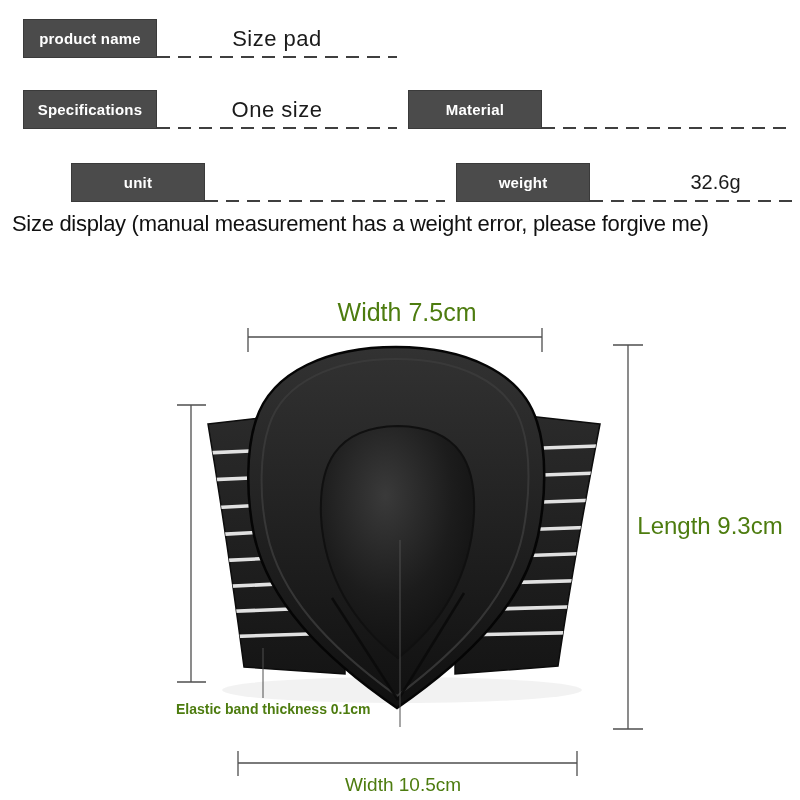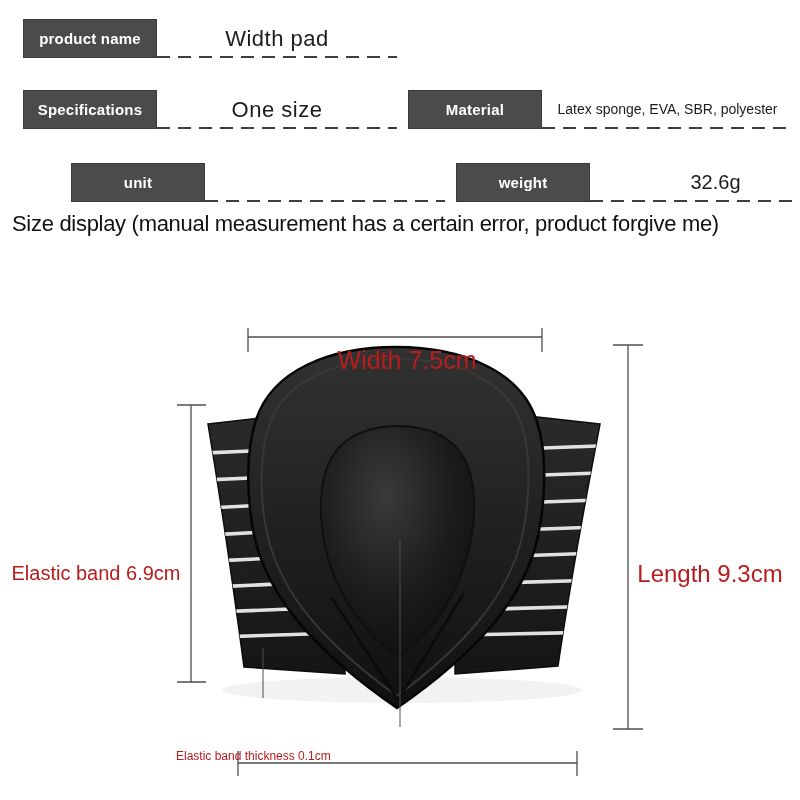--- a/index.html
+++ b/index.html
@@ -52,7 +52,7 @@
 
   <div class="spec-row col-l r1">
     <div class="label-box">product name</div>
-    <div class="spec-value v-lg">Width pad</div>
+    <div class="spec-value v-lg">Size pad</div>
     <div class="dash-line"></div>
   </div>
   <div class="spec-row col-l r2">

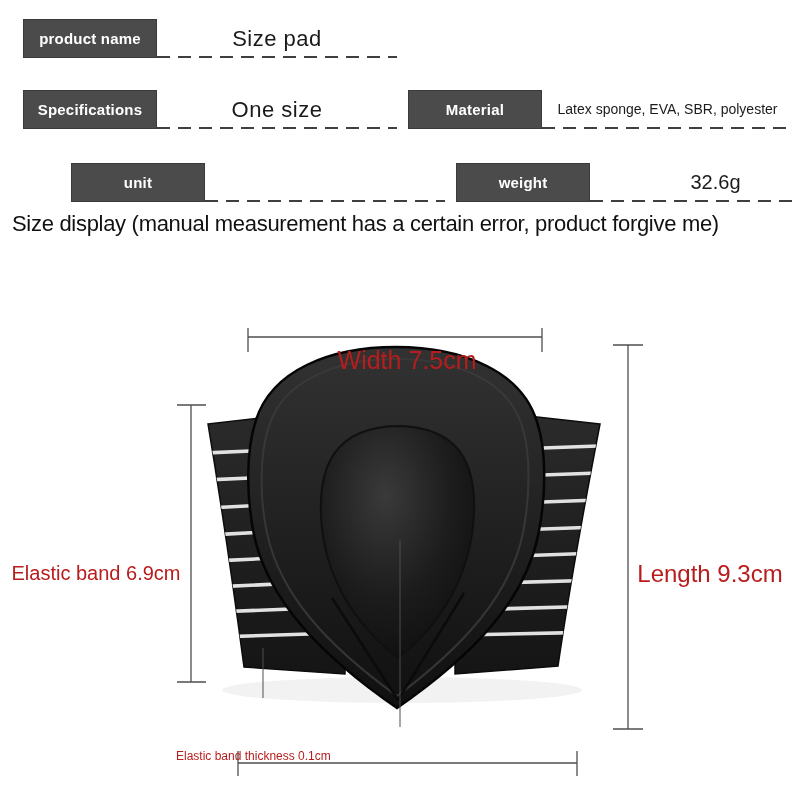--- a/index.html
+++ b/index.html
@@ -67,7 +67,6 @@
 
   <div class="spec-row col-r r2">
     <div class="label-box">Material</div>
-    <div class="spec-value v-sm">Latex sponge, EVA, SBR, polyester</div>
     <div class="dash-line"></div>
   </div>
   <div class="spec-row col-r r3">

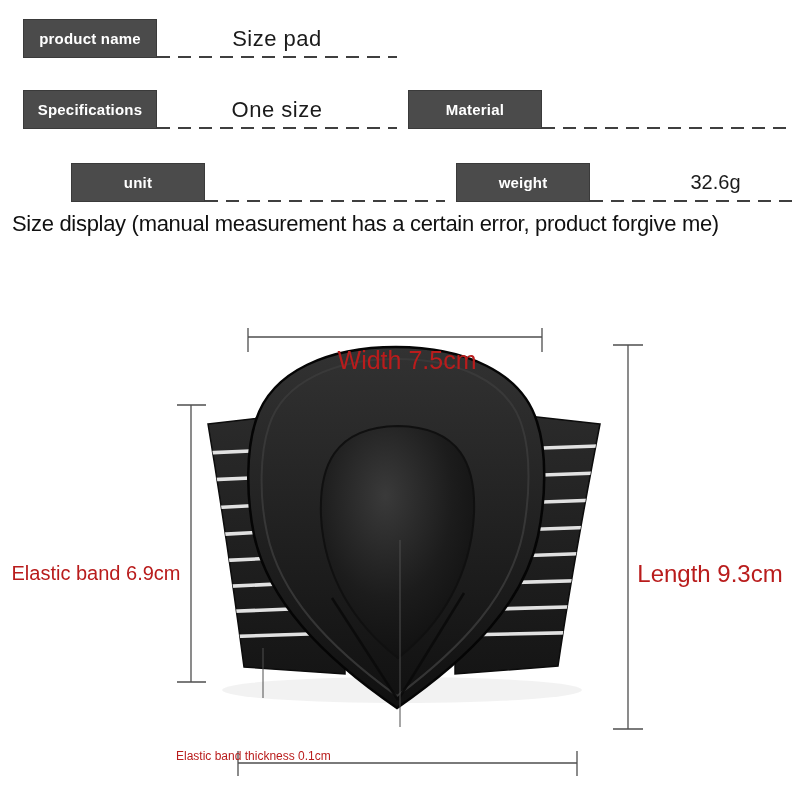--- a/index.html
+++ b/index.html
@@ -75,7 +75,7 @@
     <div class="dash-line"></div>
   </div>
 
-  <div class="size-note">Size display (manual measurement has a certain error, product forgive me)</div>
+  <div class="size-note">Size display (manual measurement has a weight error, please forgive me)</div>
 
   <svg class="diagram-svg" viewBox="0 0 800 800">
     <defs>

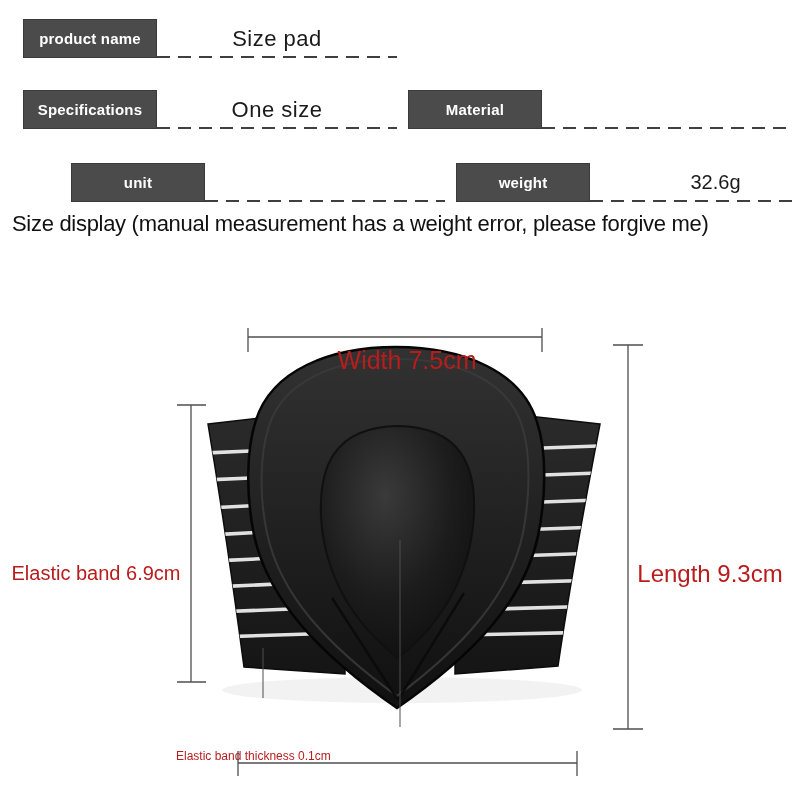--- a/index.html
+++ b/index.html
@@ -36,7 +36,7 @@
 
   
   .diagram-svg{position:absolute;left:0;top:0;width:800px;height:800px;}
-  .m-label{position:absolute;color:#b91c1c;white-space:nowrap;line-height:1.1;margin-top:48px;}
+  .m-label{position:absolute;color:#4d7c0f;white-space:nowrap;line-height:1.1;}
   .ctr{transform:translateX(-50%);}
   .lab-top-width{left:407px;top:299px;font-size:25px;}
   .lab-length{left:710px;top:513px;font-size:24px;}

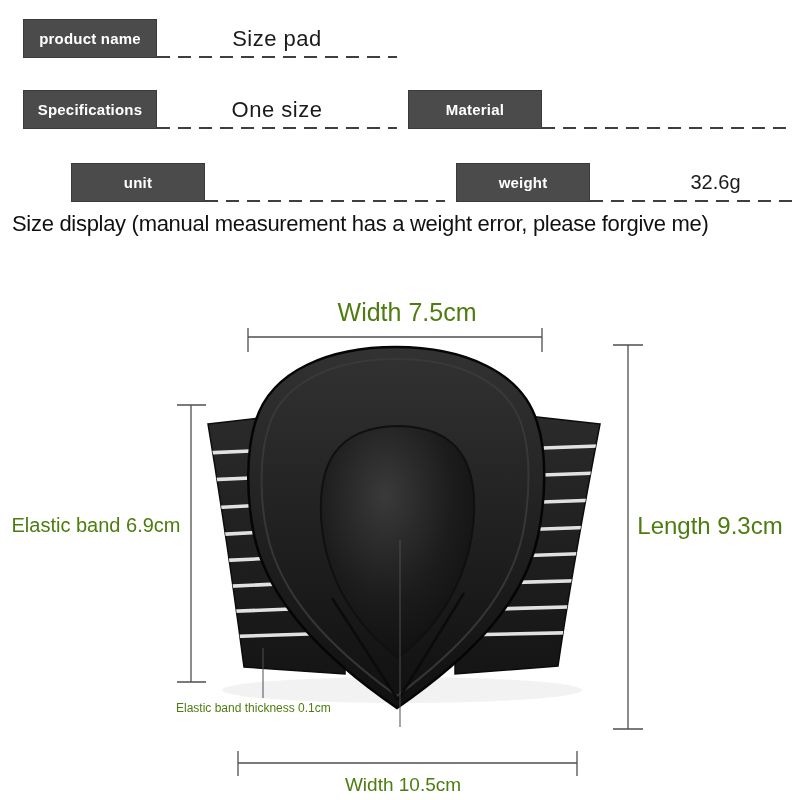--- a/index.html
+++ b/index.html
@@ -160,7 +160,6 @@
 
   <div class="m-label ctr lab-top-width">Width 7.5cm</div>
   <div class="m-label ctr lab-length">Length 9.3cm</div>
-  <div class="m-label ctr lab-elastic">Elastic band 6.9cm</div>
   <div class="m-label lab-elastic-th">Elastic band thickness 0.1cm</div>
   <div class="m-label ctr lab-bot-width">Width 10.5cm</div>
 

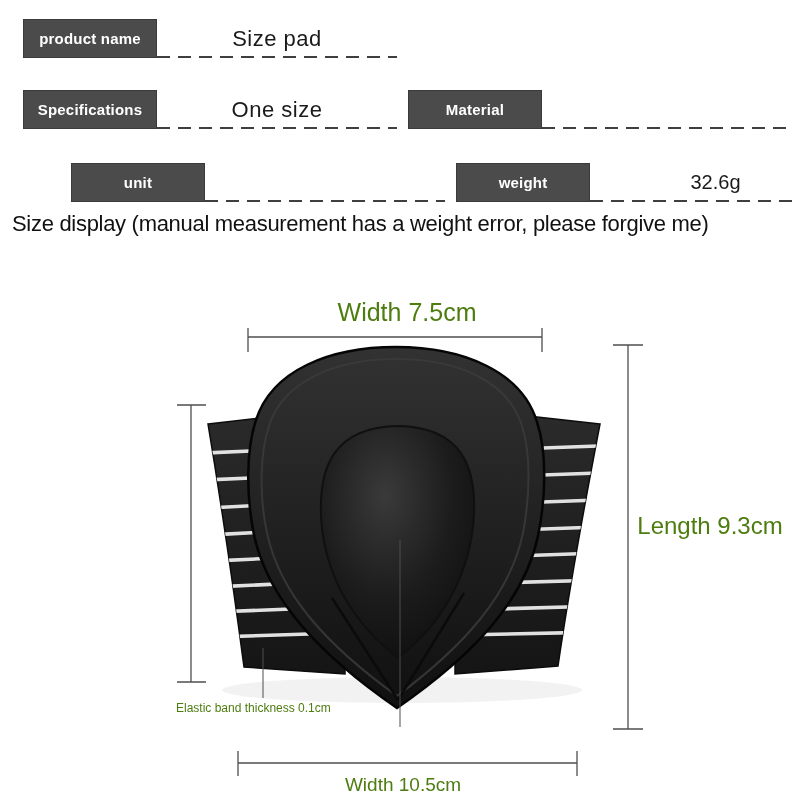--- a/index.html
+++ b/index.html
@@ -41,7 +41,7 @@
   .lab-top-width{left:407px;top:299px;font-size:25px;}
   .lab-length{left:710px;top:513px;font-size:24px;}
   .lab-elastic{left:96px;top:514px;font-size:20px;}
-  .lab-elastic-th{left:176px;top:702px;font-size:12px;}
+  .lab-elastic-th{left:176px;top:702px;font-size:14px;font-weight:bold;}
   .lab-thickness{left:400px;top:735px;font-size:20px;font-weight:bold;}
   .lab-bot-width{left:403px;top:775px;font-size:19px;}
 </style>

